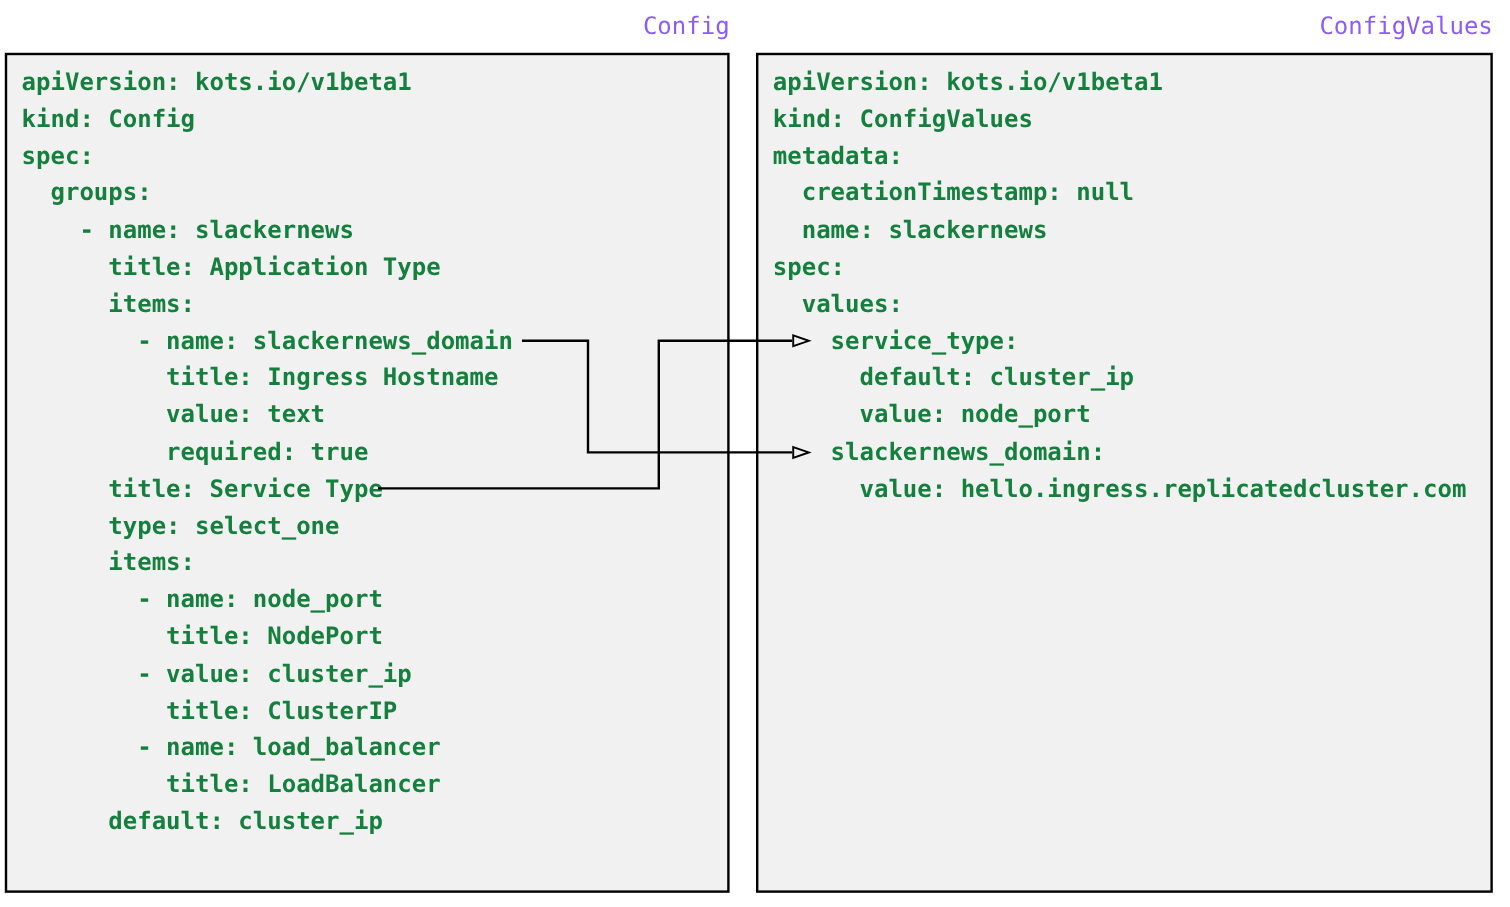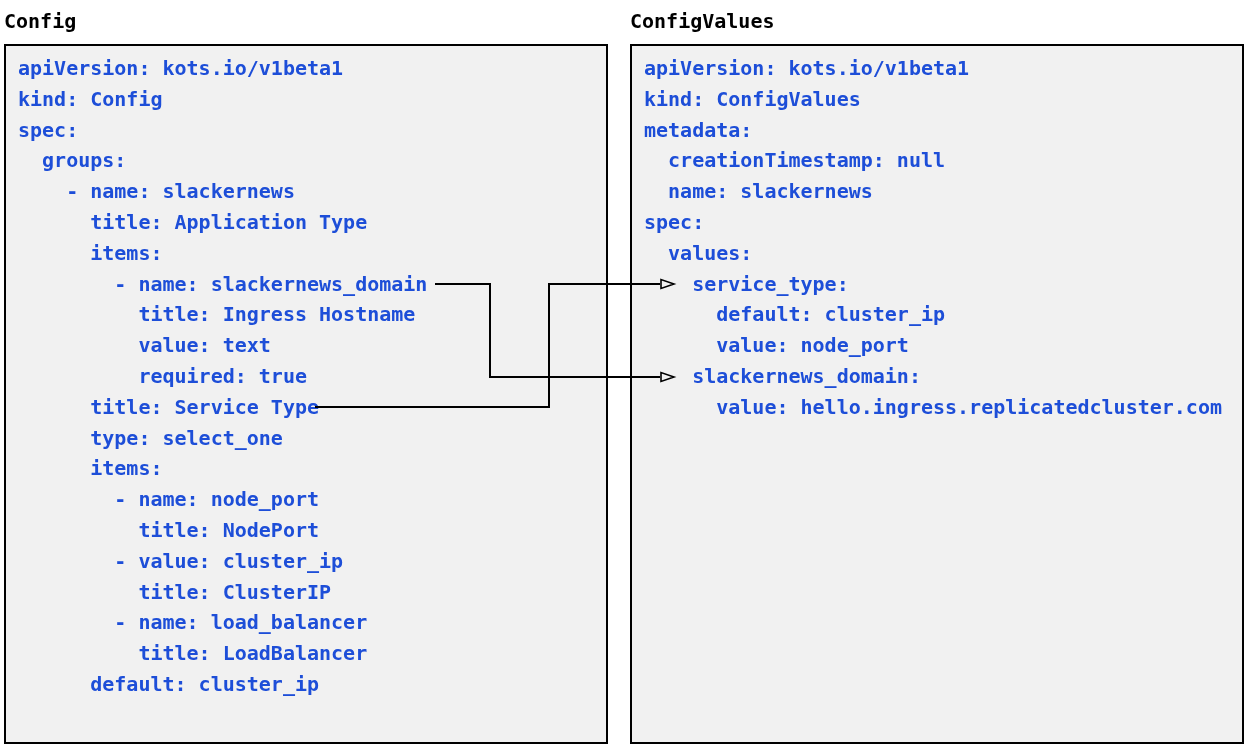--- a/index.html
+++ b/index.html
@@ -20,11 +20,11 @@
     position: absolute;
     top: 8px;
     height: 26px;
-    font-weight: bold;
+    font-weight: normal;
     font-size: 20px;
     line-height: 26px;
-    text-align: left;
-    color: #000000;
+    text-align: right;
+    color: #8b5cf6;
   }
   .title-left  { left: 4px;   width: 604px; }
   .title-right { left: 630px; width: 614px; }

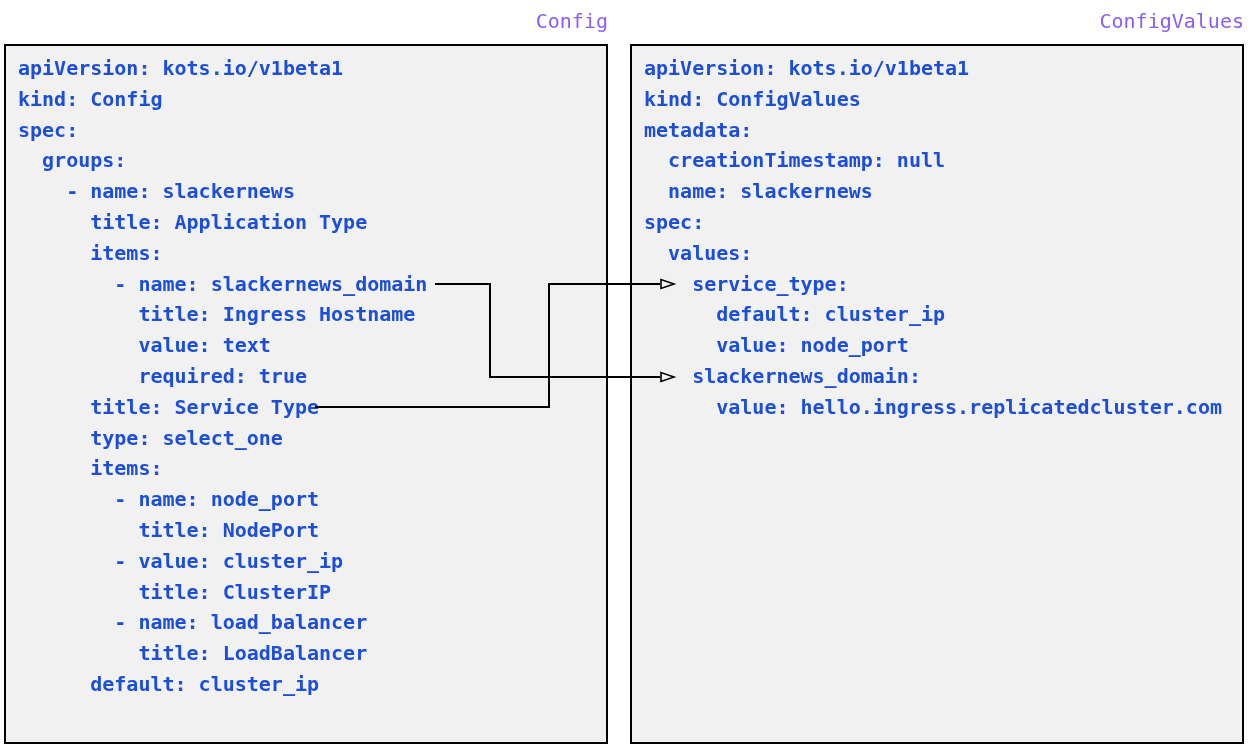--- a/index.html
+++ b/index.html
@@ -46,7 +46,7 @@
     font-weight: bold;
     font-size: 20px;
     line-height: 30.8px;
-    color: #1d4ed8;
+    color: #15803d;
   }
   .overlay {
     position: absolute;

